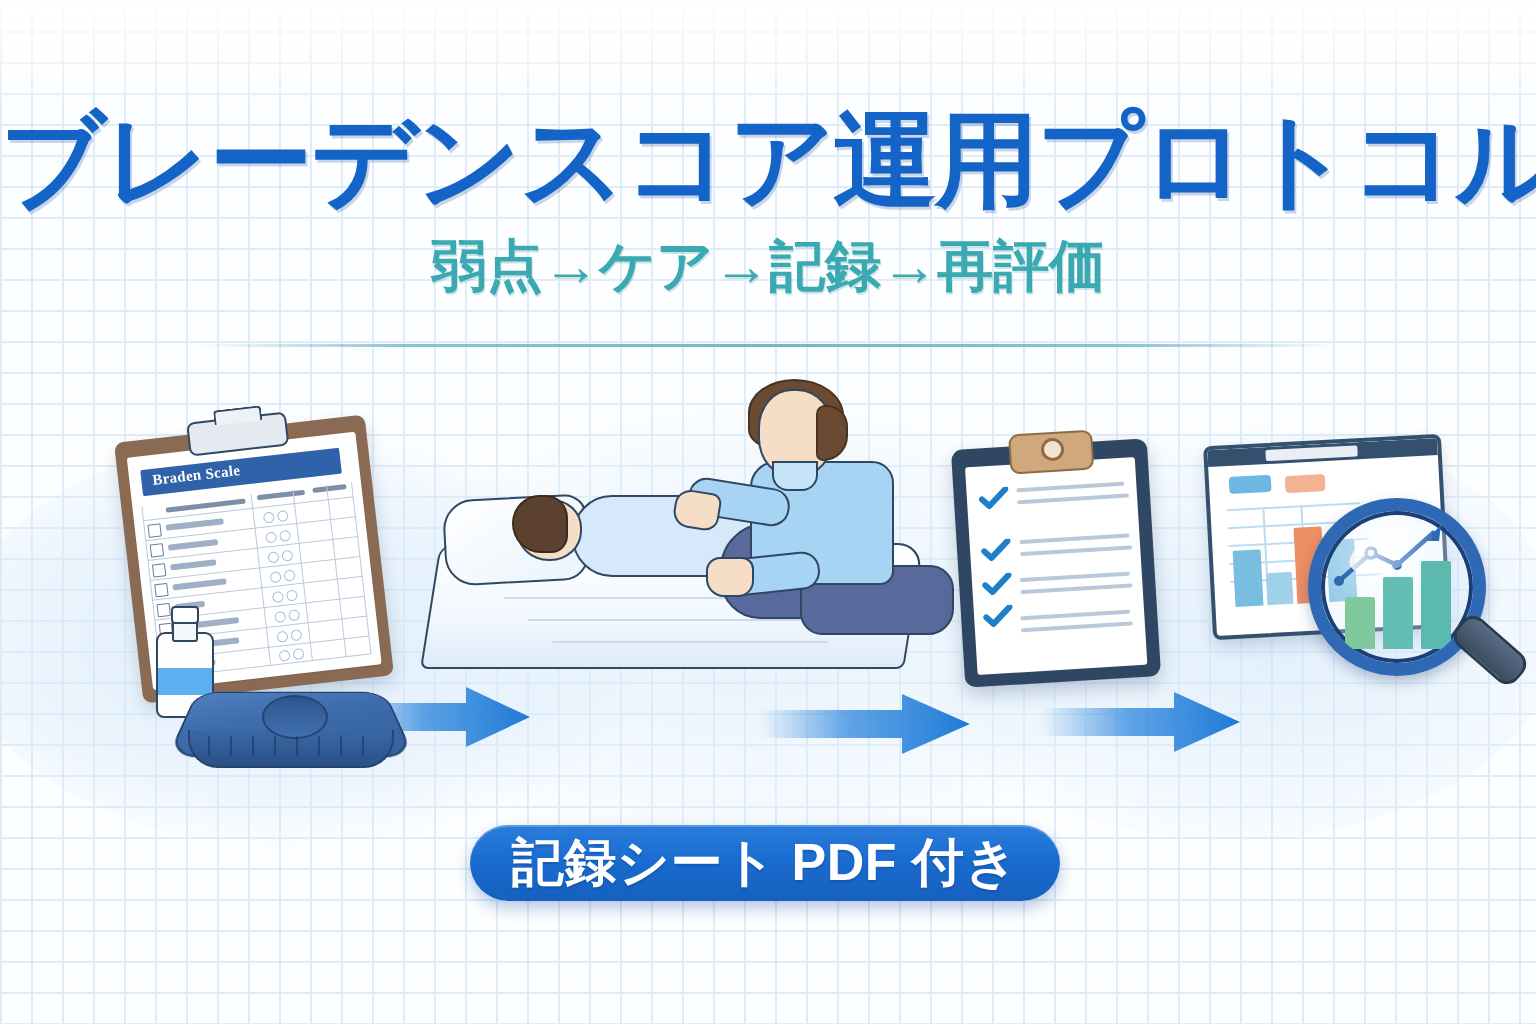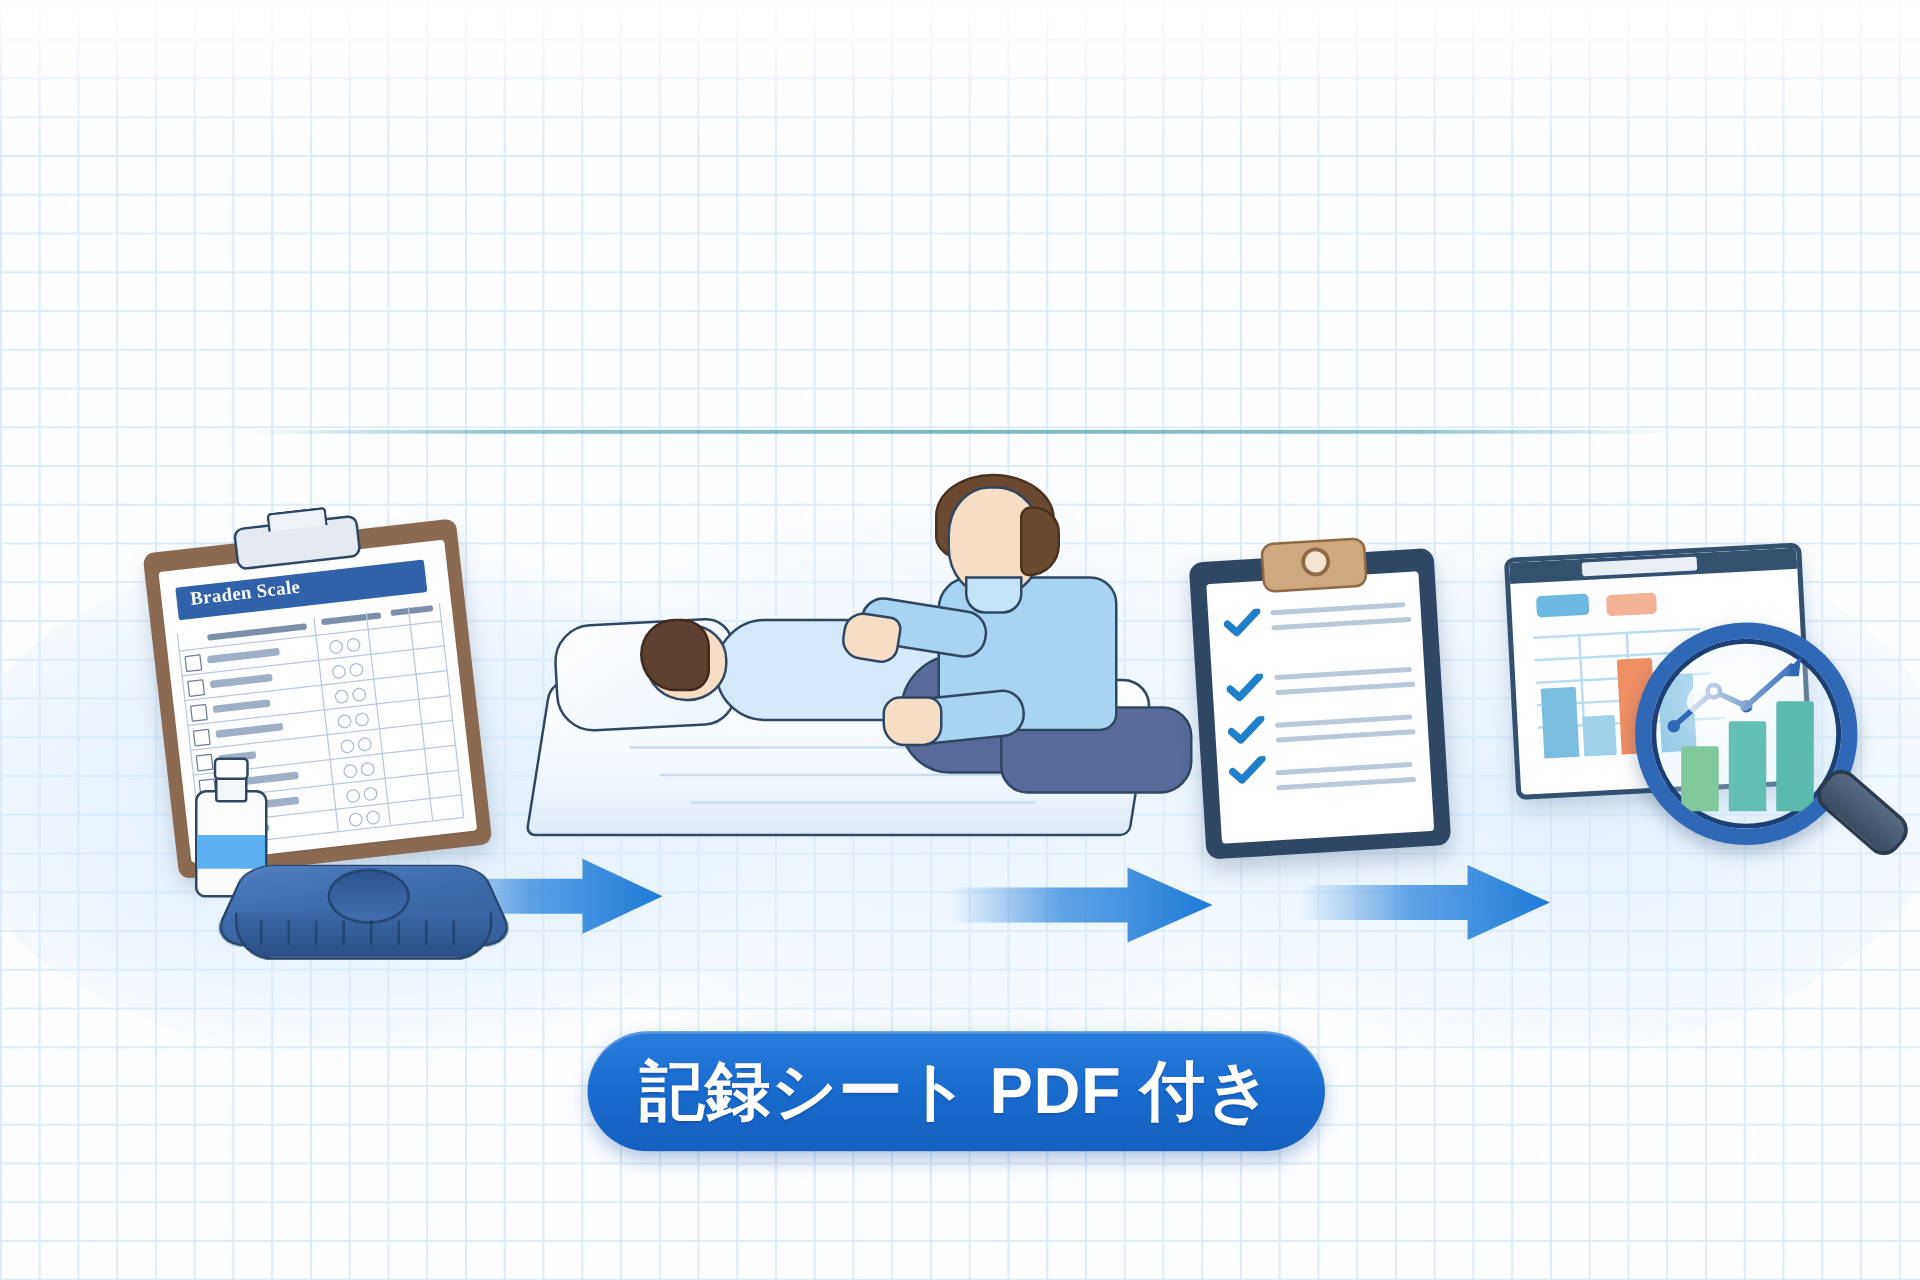--- a/index.html
+++ b/index.html
@@ -227,6 +227,10 @@
   <div class="wash w3"></div>
   <div class="wash top"></div>
 
+  <div id="header">
+    <h1 id="title">ブレーデンスコア運用プロトコル</h1>
+    <h2 id="subtitle">弱点→ケア→記録→再評価</h2>
+  </div>
   <div id="divider"></div>
 
   <div id="scene">

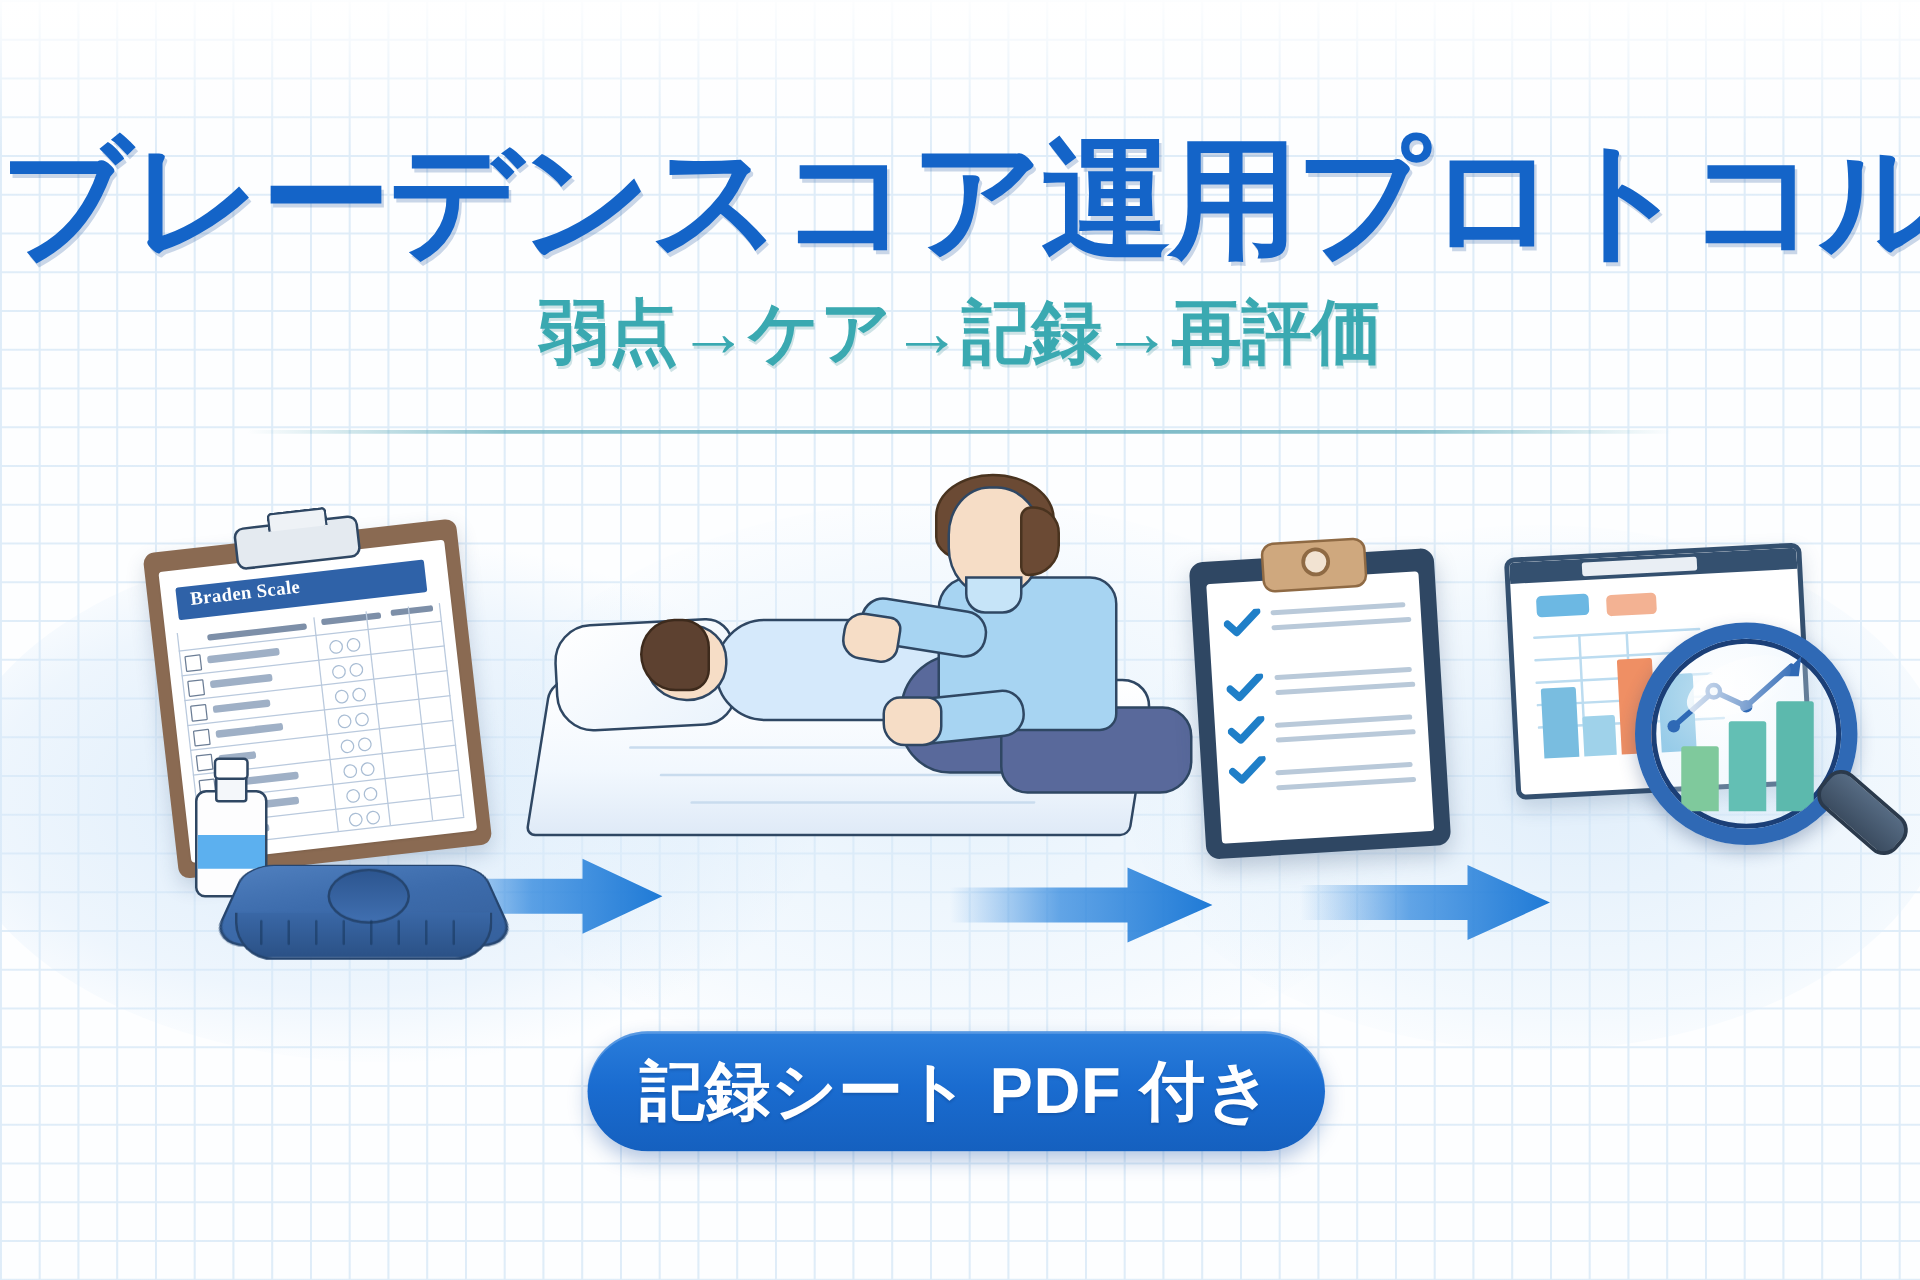--- a/index.html
+++ b/index.html
@@ -206,7 +206,7 @@
 
   
   #badge{
-    position:absolute;left:470px;top:825px;width:590px;height:96px;
+    position:absolute;left:470px;top:825px;width:590px;height:76px;
     background:linear-gradient(to bottom,#2a7ddb 0%,#1a6cd0 46%,#1560bf 100%);
     border-radius:48px;
     box-shadow:0 7px 16px rgba(25,80,165,.32), inset 0 2px 0 rgba(255,255,255,.22);

